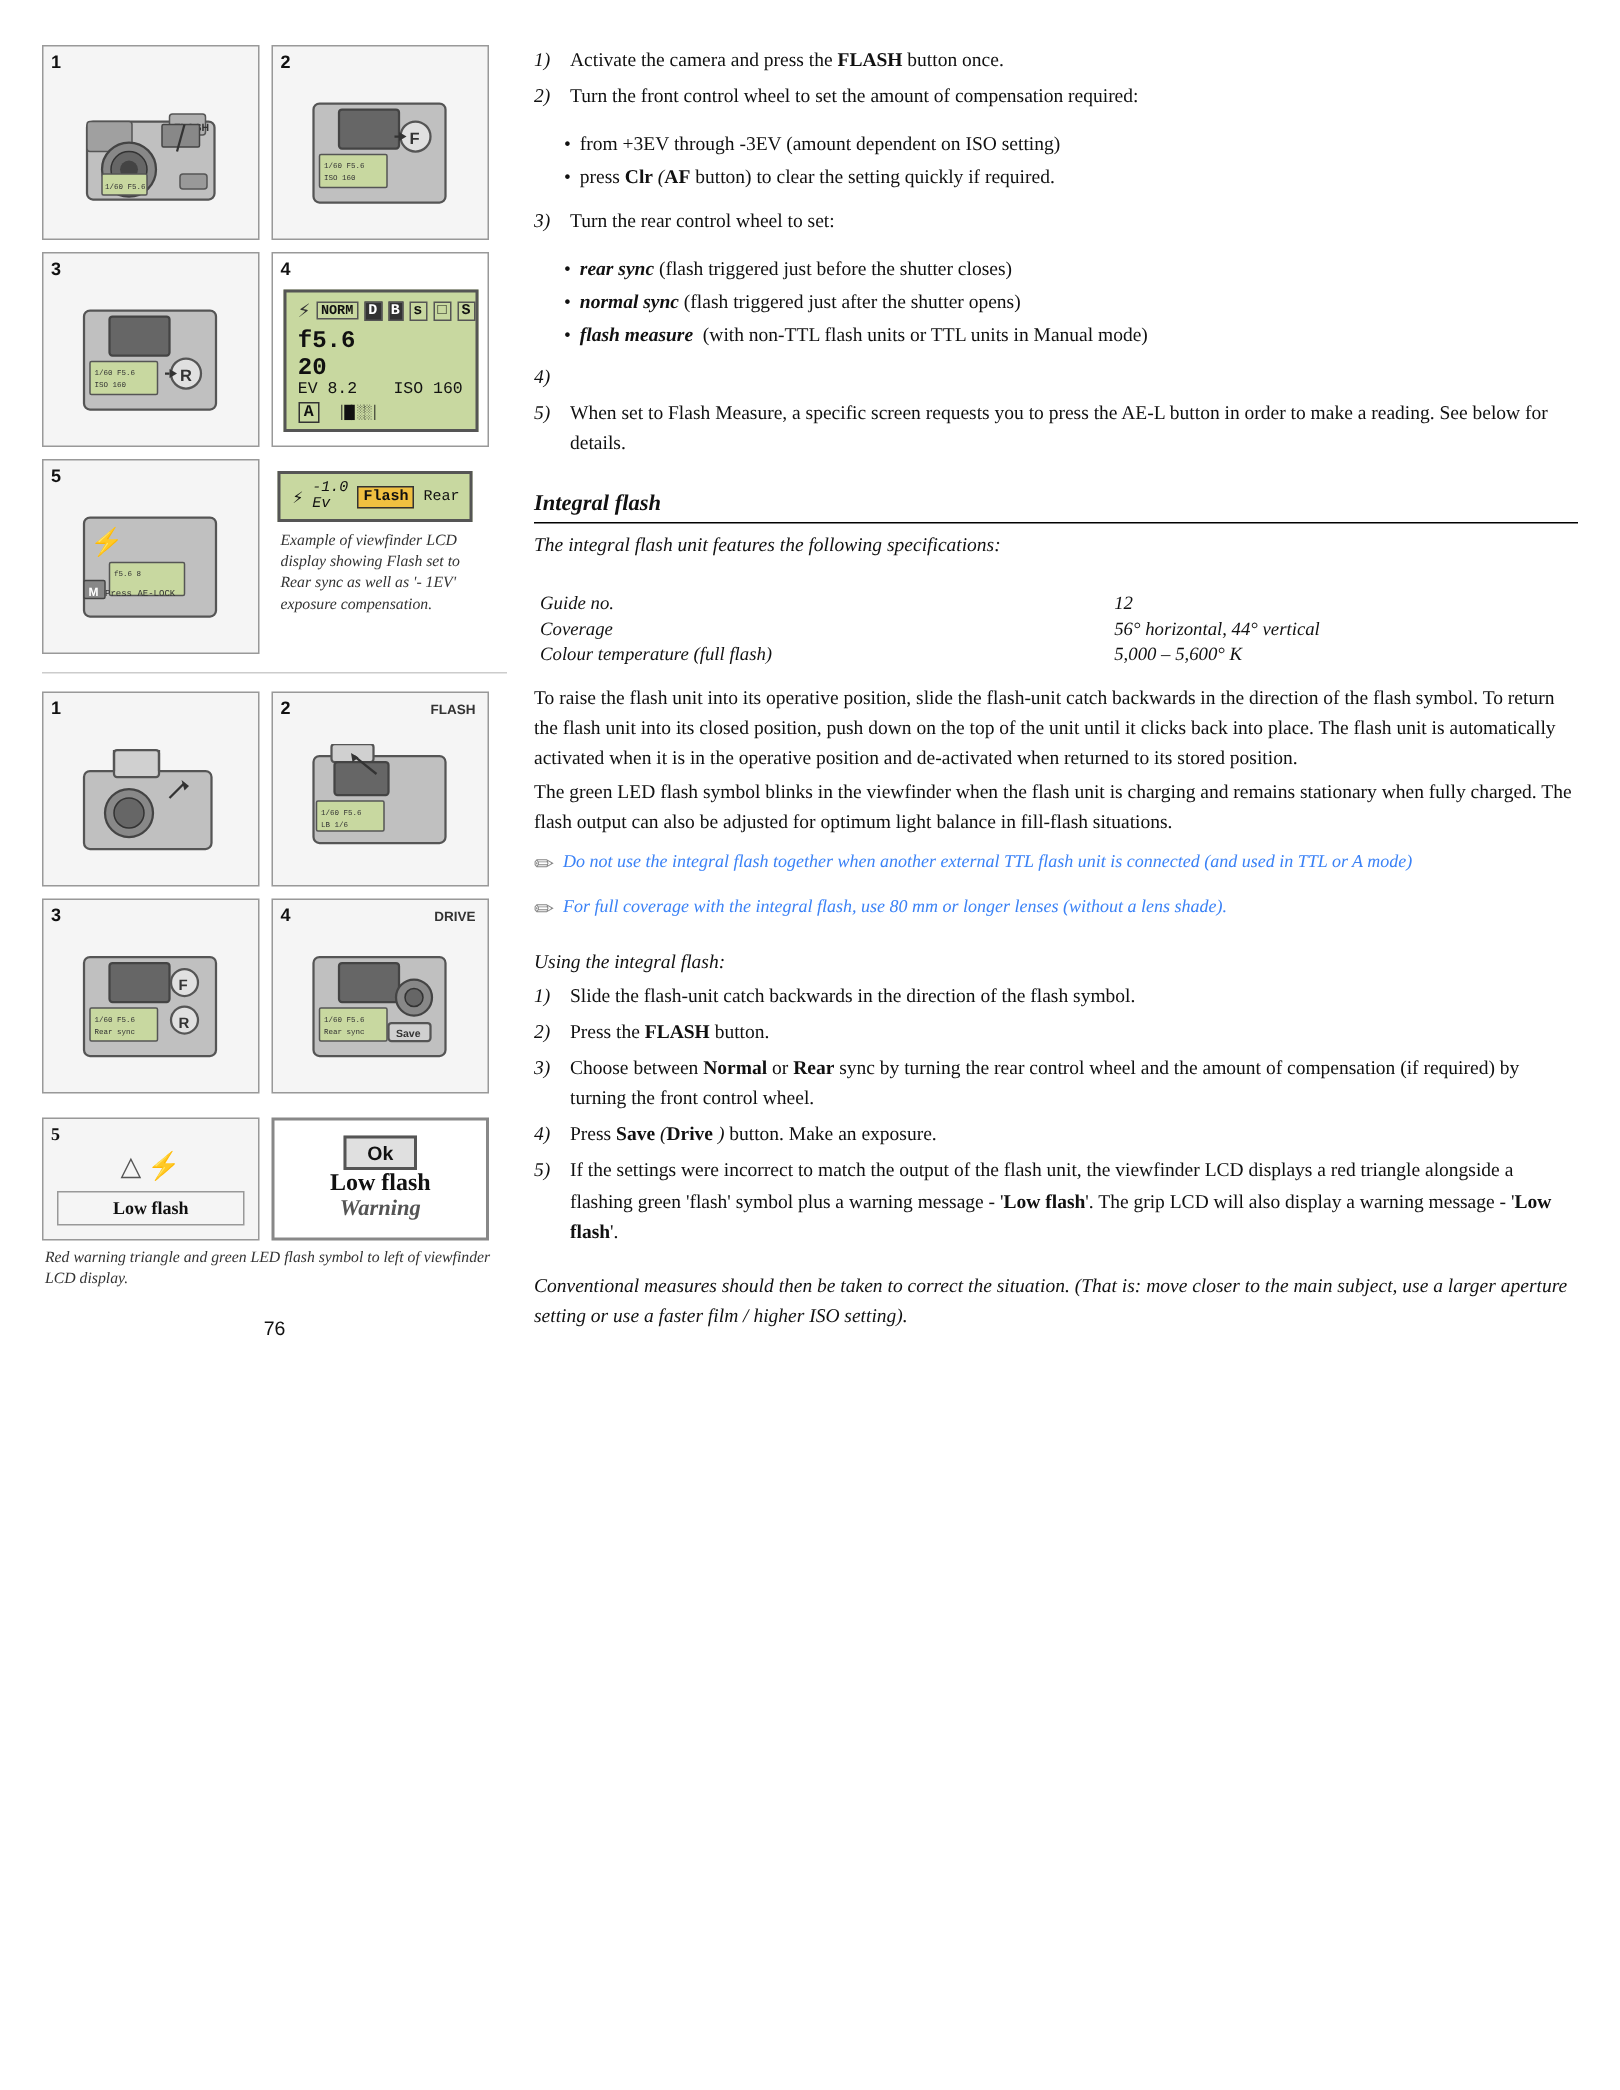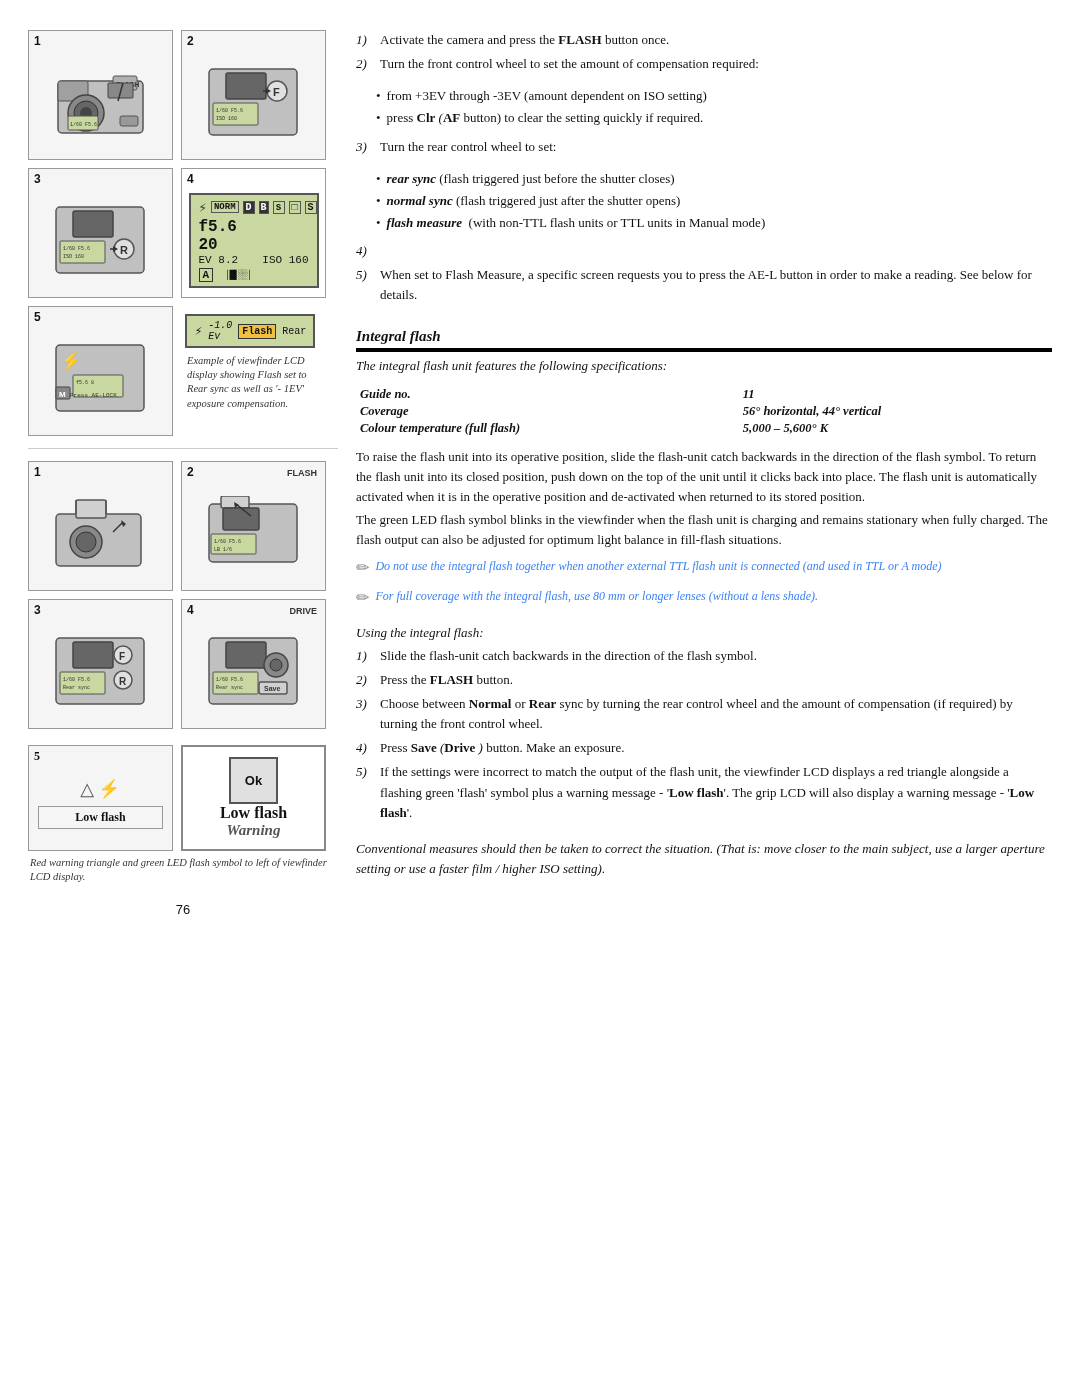--- a/index.html
+++ b/index.html
@@ -236,7 +236,7 @@
       font-style: italic;
       font-weight: bold;
       margin: 10px 0 4px 0;
-      border-bottom: 4px solid #000000;
+      border-bottom: 1px solid #000000;
       padding-bottom: 3px;
     }
     .spec-table {

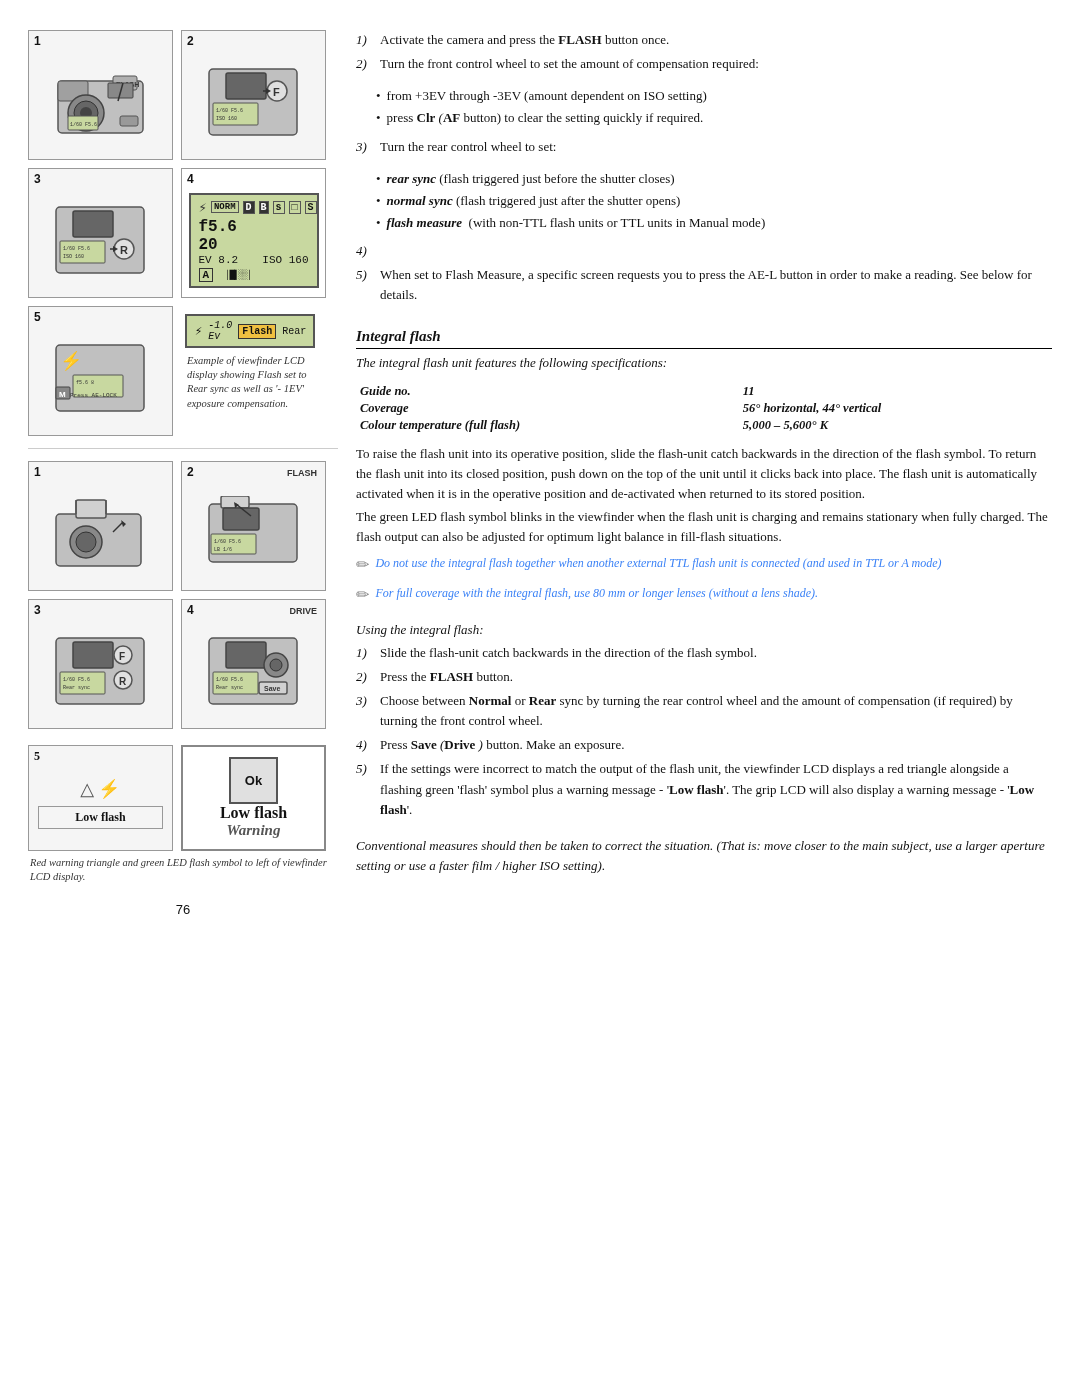--- a/index.html
+++ b/index.html
@@ -241,9 +241,8 @@
     }
     .spec-table {
       width: 100%;
-      margin: 7px 0 10px 0;
+      margin: 18px 0 10px 0;
       border-collapse: collapse;
-      font-weight: bold;
     }
     .spec-table td {
       font-style: italic;

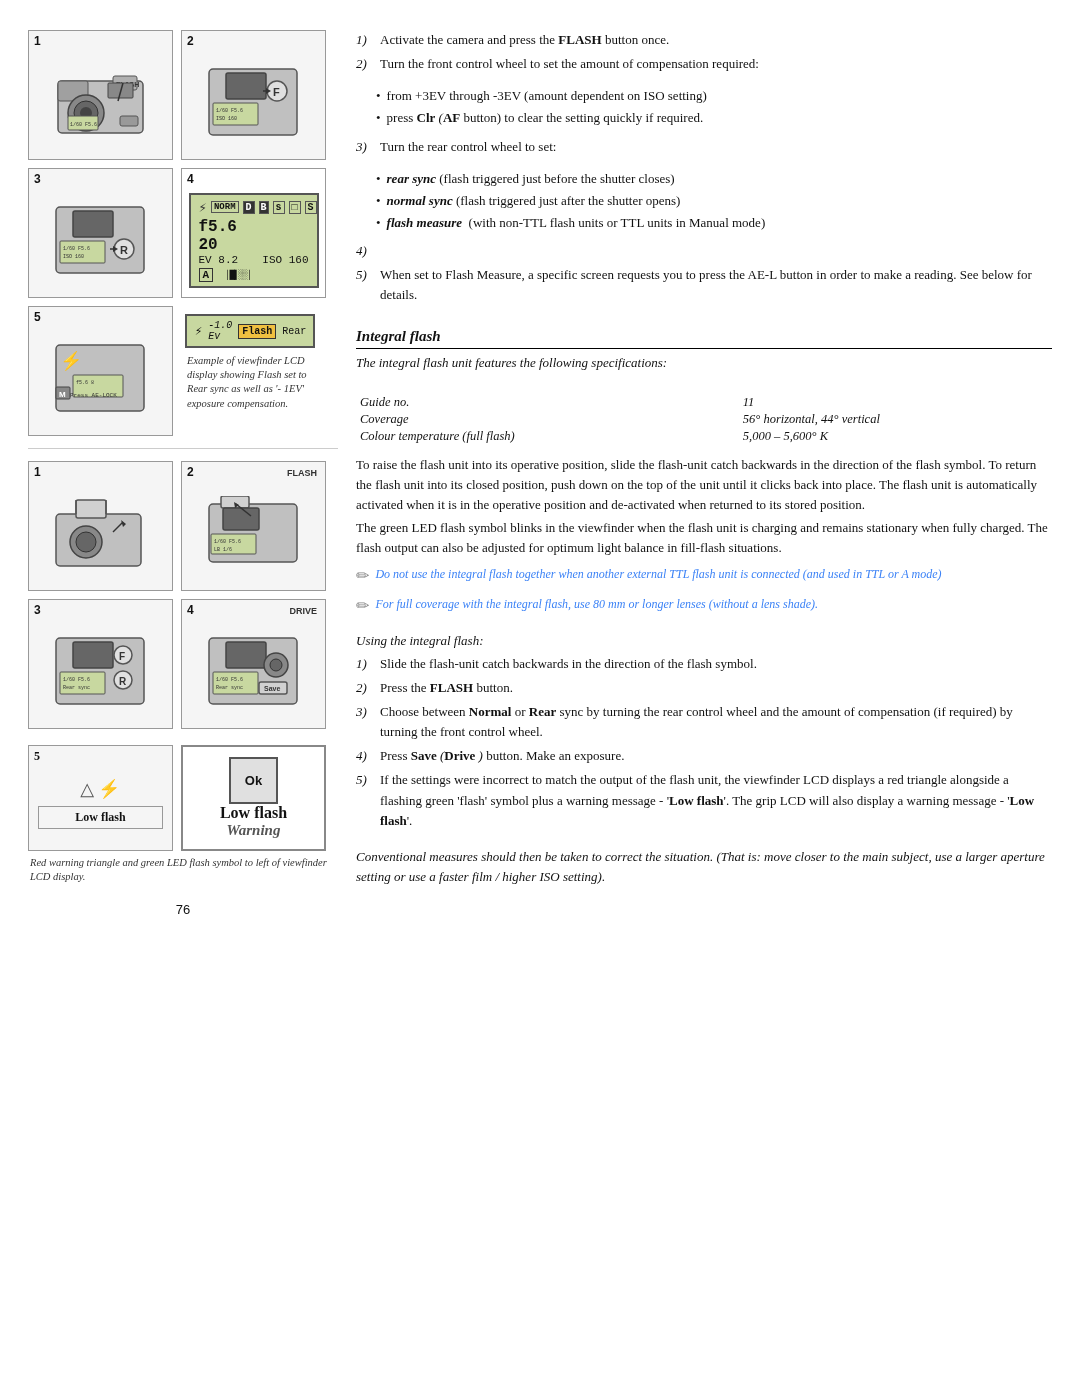--- a/index.html
+++ b/index.html
@@ -613,7 +613,7 @@
       <tbody>
         <tr>
           <td><i>Guide no.</i></td>
-          <td><i>11</i></td>
+          <td><i>12</i></td>
         </tr>
         <tr>
           <td><i>Coverage</i></td>

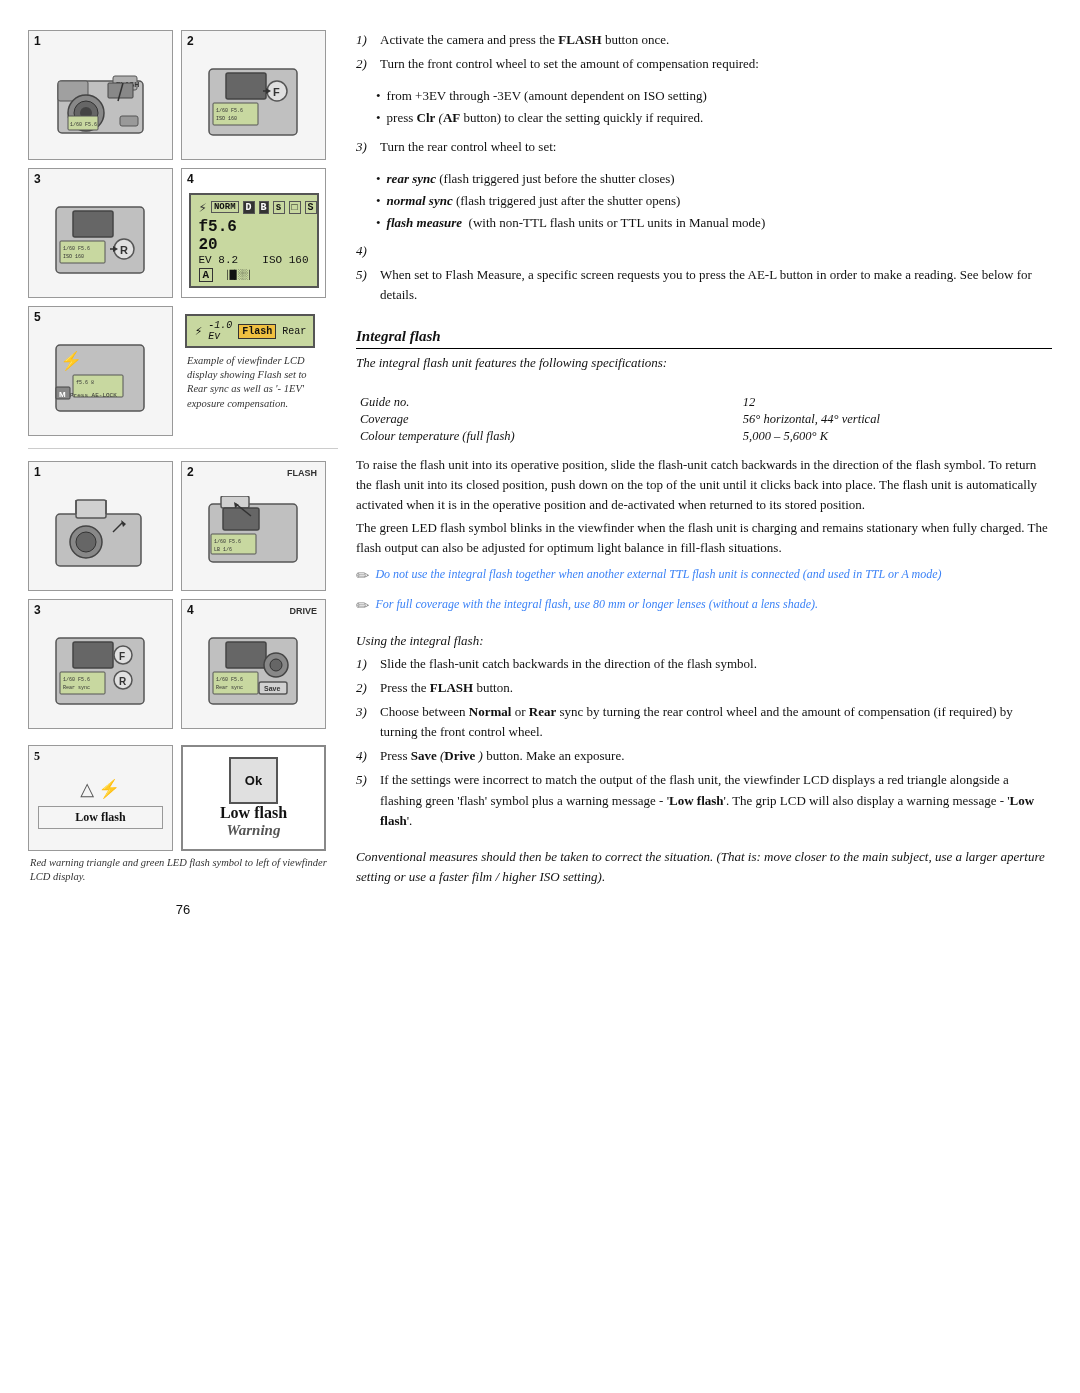--- a/index.html
+++ b/index.html
@@ -166,7 +166,7 @@
     .ok-button {
       background: #e0e0e0;
       border: 2px solid #555;
-      padding: 14px 14px;
+      padding: 2px 14px;
       font-weight: bold;
       font-size: 13px;
       font-family: Arial, sans-serif;

